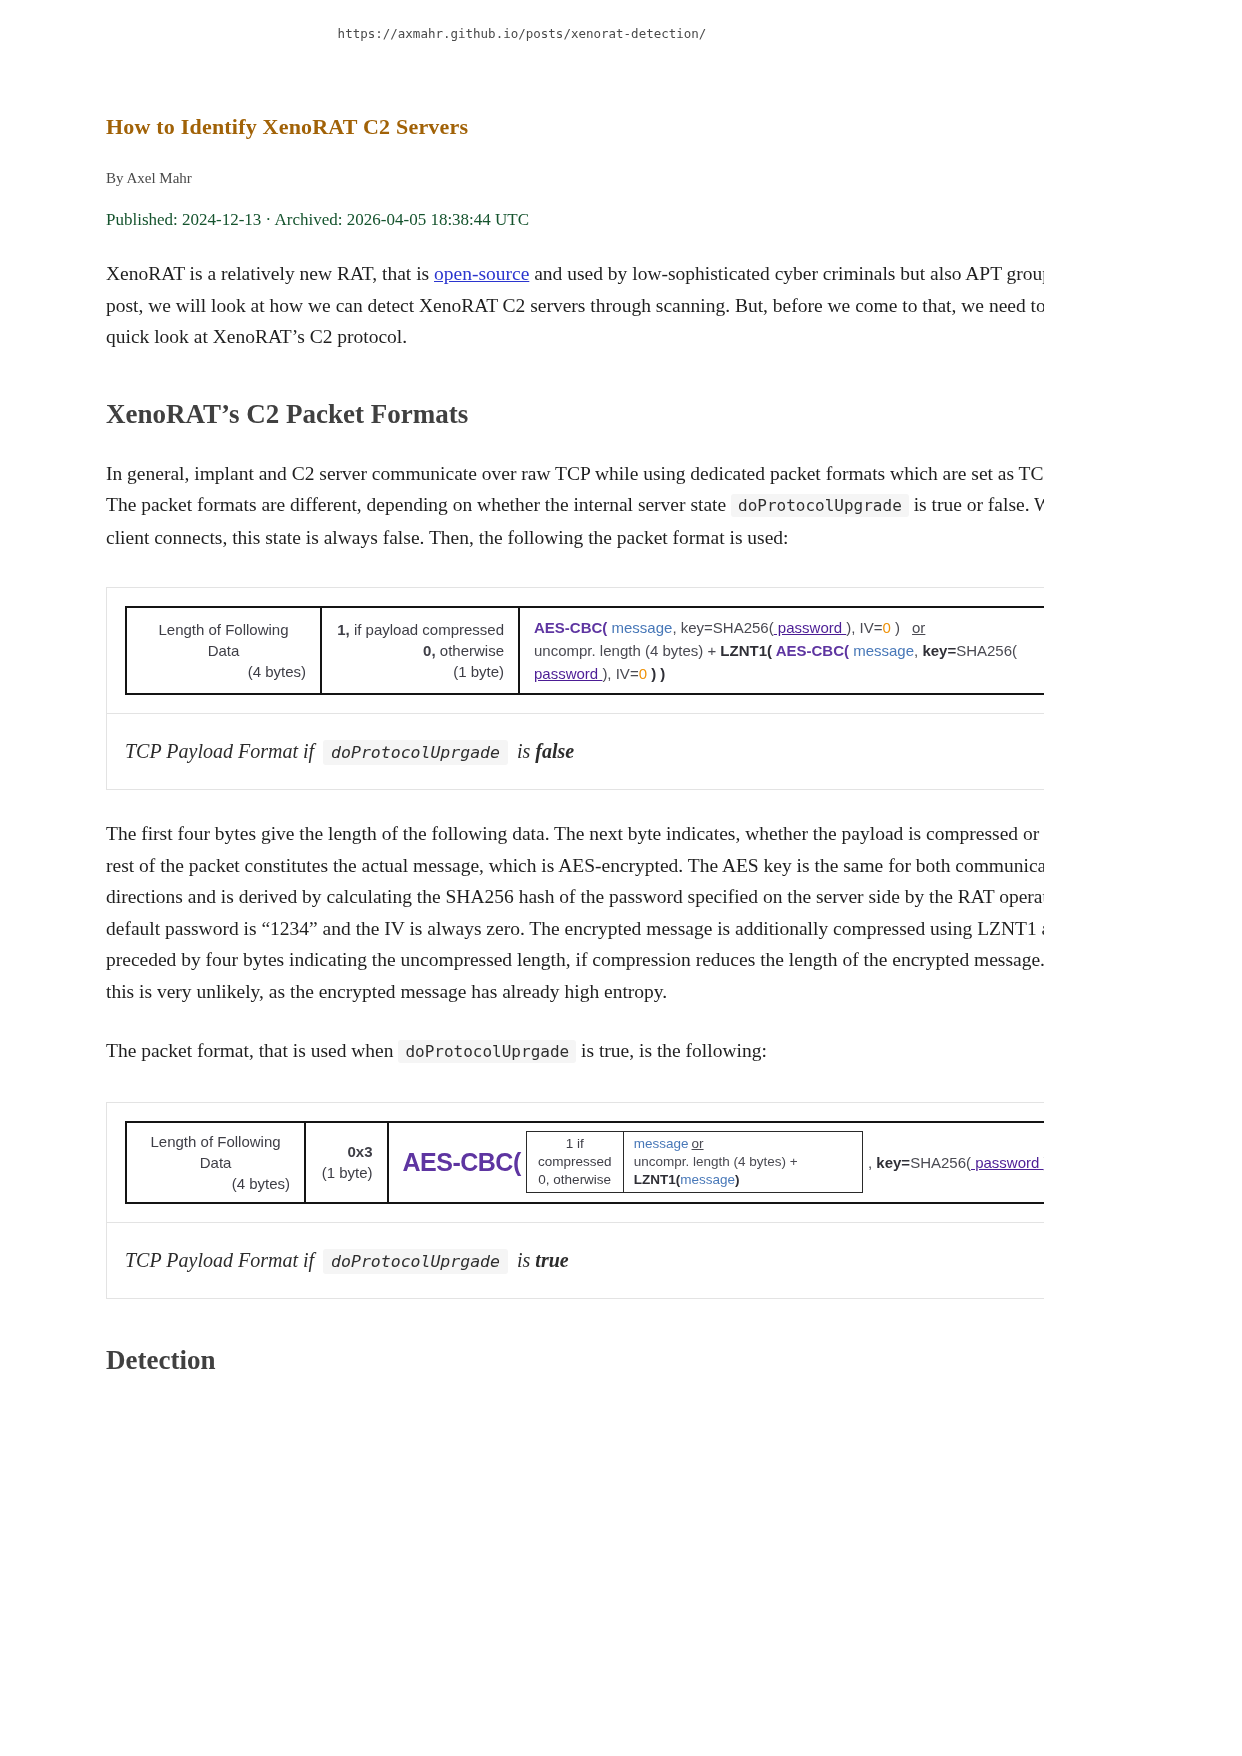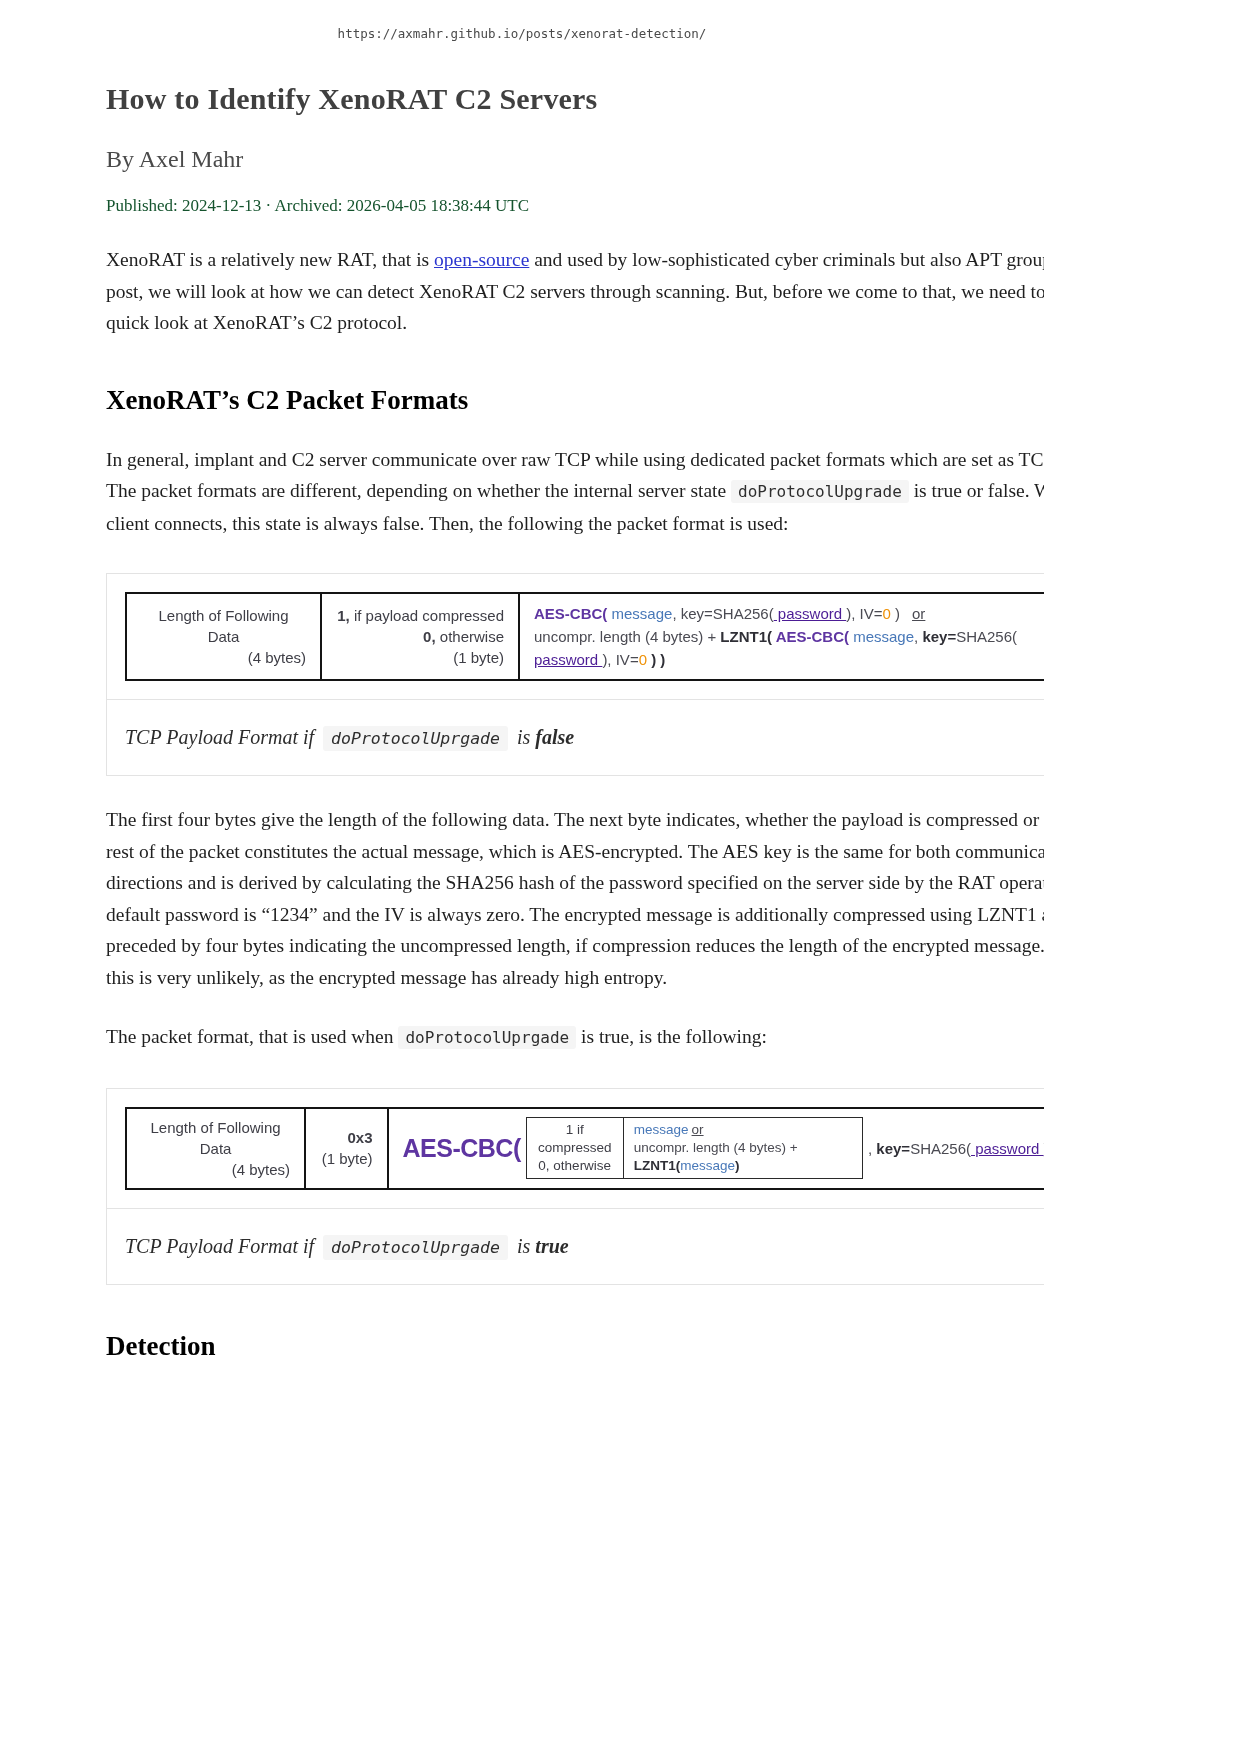--- a/index.html
+++ b/index.html
@@ -21,8 +21,8 @@
   }
   .content { margin:0 106px; width:1030px; }
   h1.title {
-    margin:0; padding-top:82px;
-    font-size:30px; font-weight:bold; color:#404040;
+    margin:0; padding-top:114px;
+    font-size:22px; font-weight:bold; color:#a16207;
     letter-spacing:0.2px;
   }
   .byline { margin-top:30px; font-size:24px; color:#4a4a4a; }

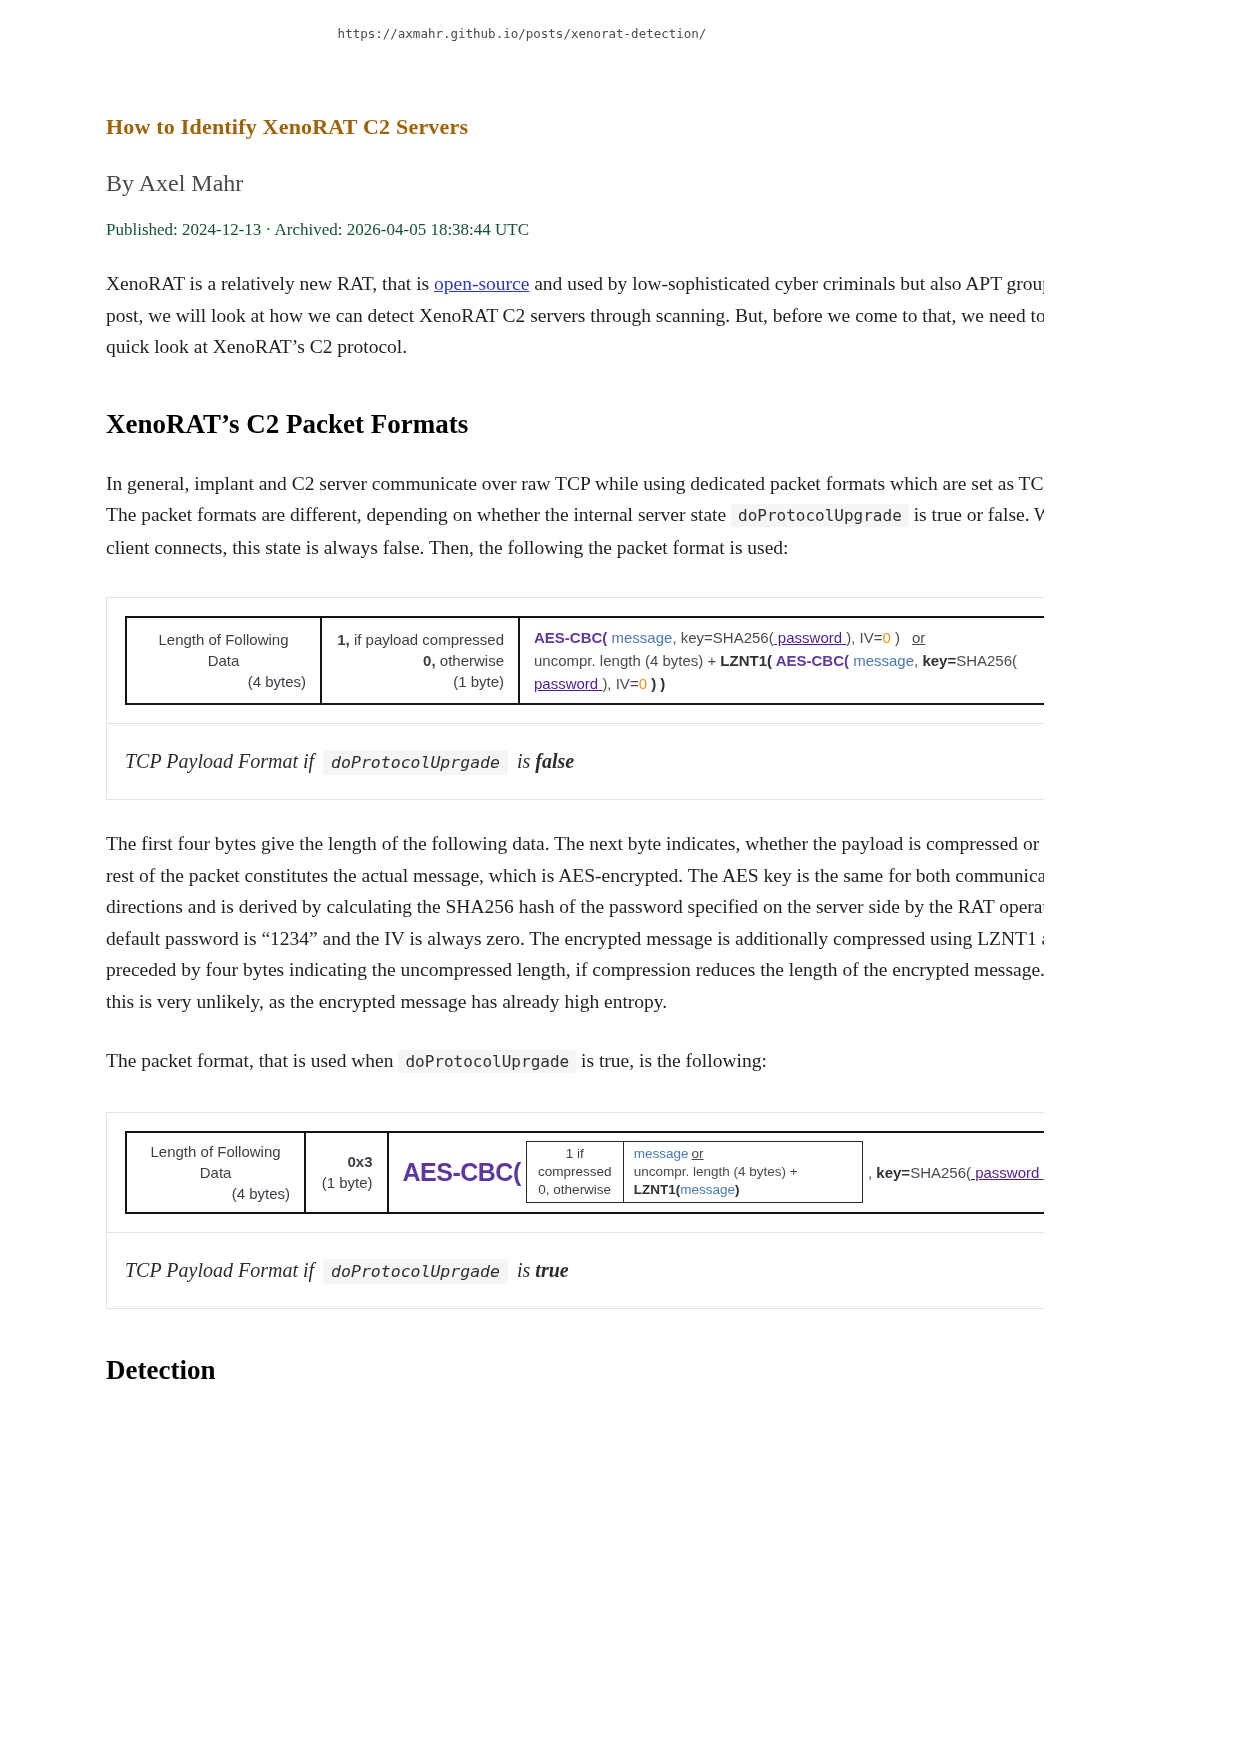--- a/index.html
+++ b/index.html
@@ -25,7 +25,7 @@
     font-size:22px; font-weight:bold; color:#a16207;
     letter-spacing:0.2px;
   }
-  .byline { margin-top:30px; font-size:24px; color:#4a4a4a; }
+  .byline { margin-top:30px; font-size:15px; color:#4a4a4a; }
   .meta { margin-top:23px; font-size:17px; color:#14532d; }
   p.body {
     margin:28px 0 0 0;

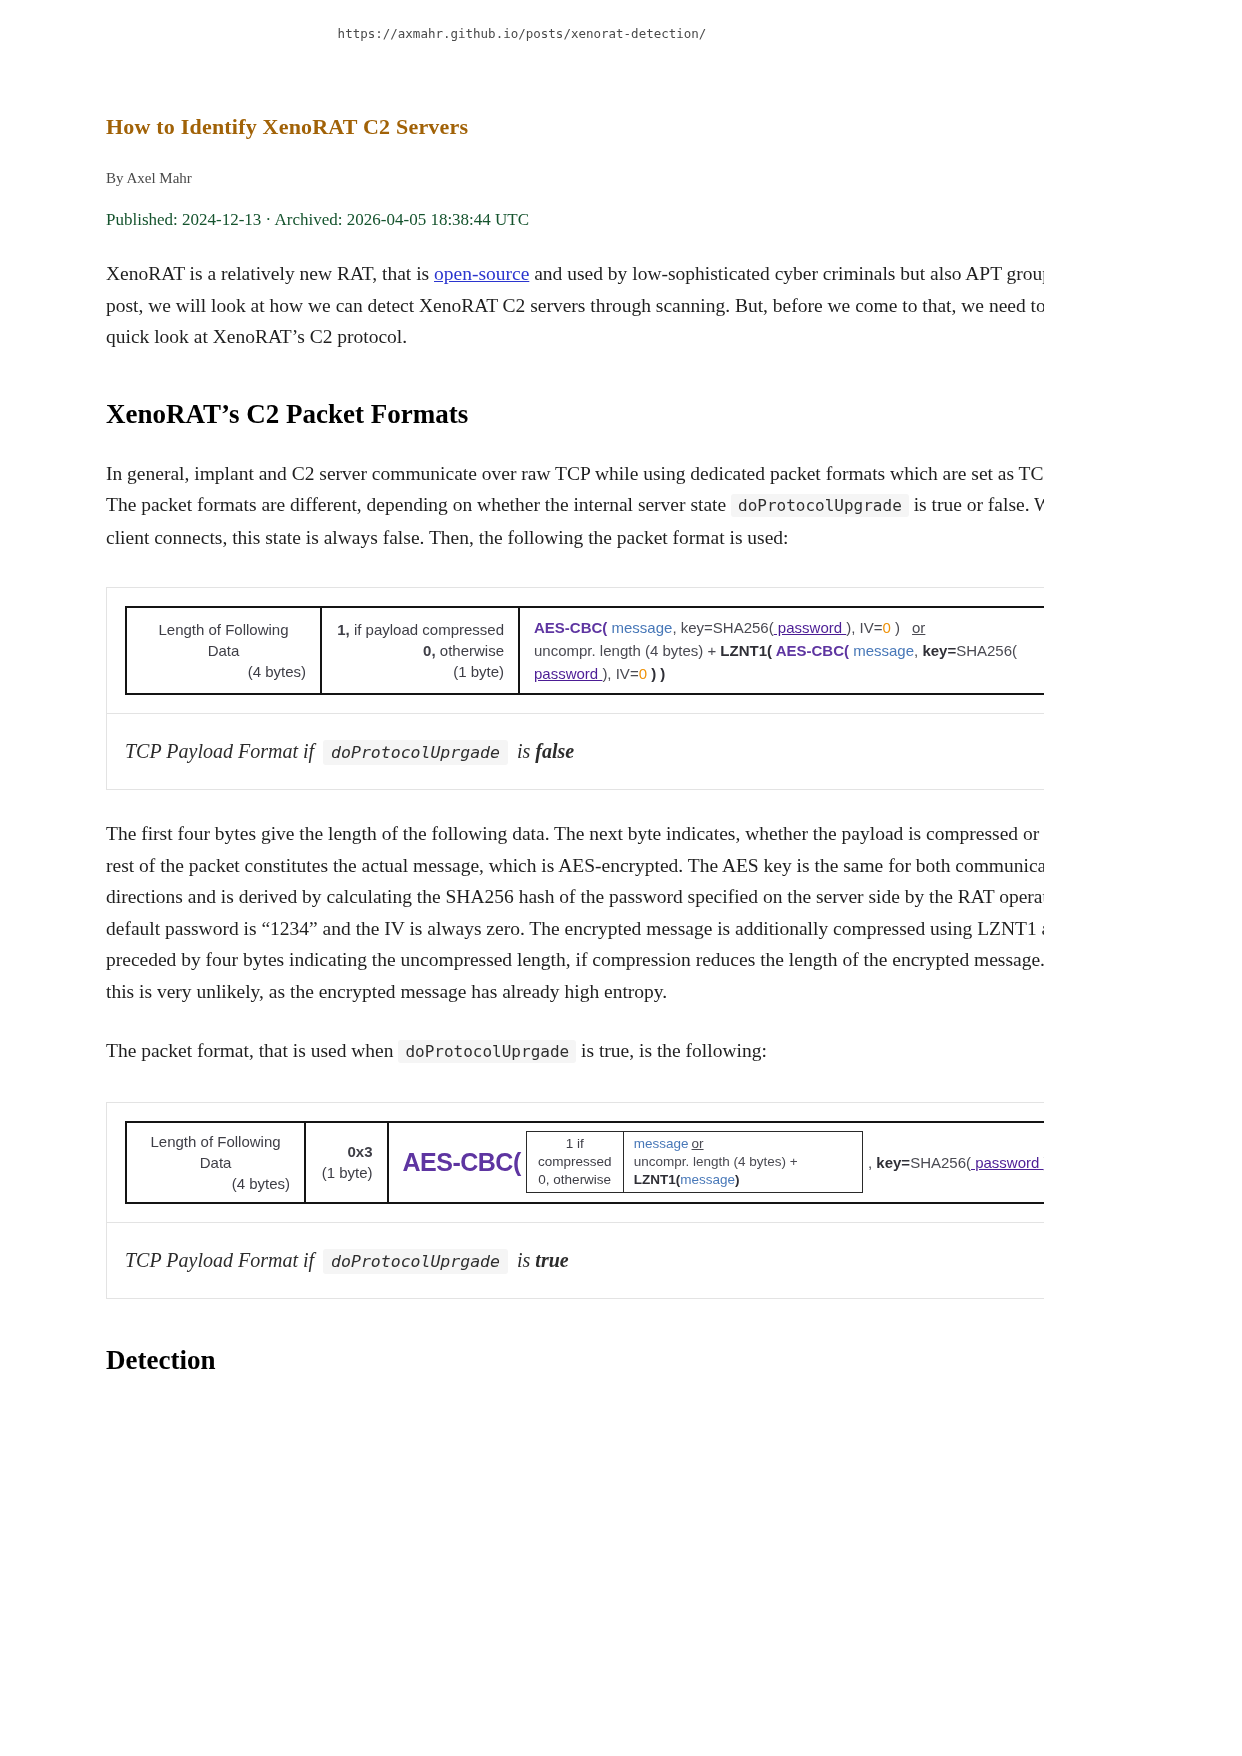--- a/index.html
+++ b/index.html
@@ -34,7 +34,7 @@
   a.inline-link { color:#2b35cf; text-decoration:underline; cursor:pointer; }
   h2.section {
     margin:46px 0 0 0;
-    font-size:27px; font-weight:bold; color:#000000;
+    font-size:27px; font-weight:bold; color:#404040;
   }
   .code-chip {
     font-family:"DejaVu Sans Mono", monospace;

